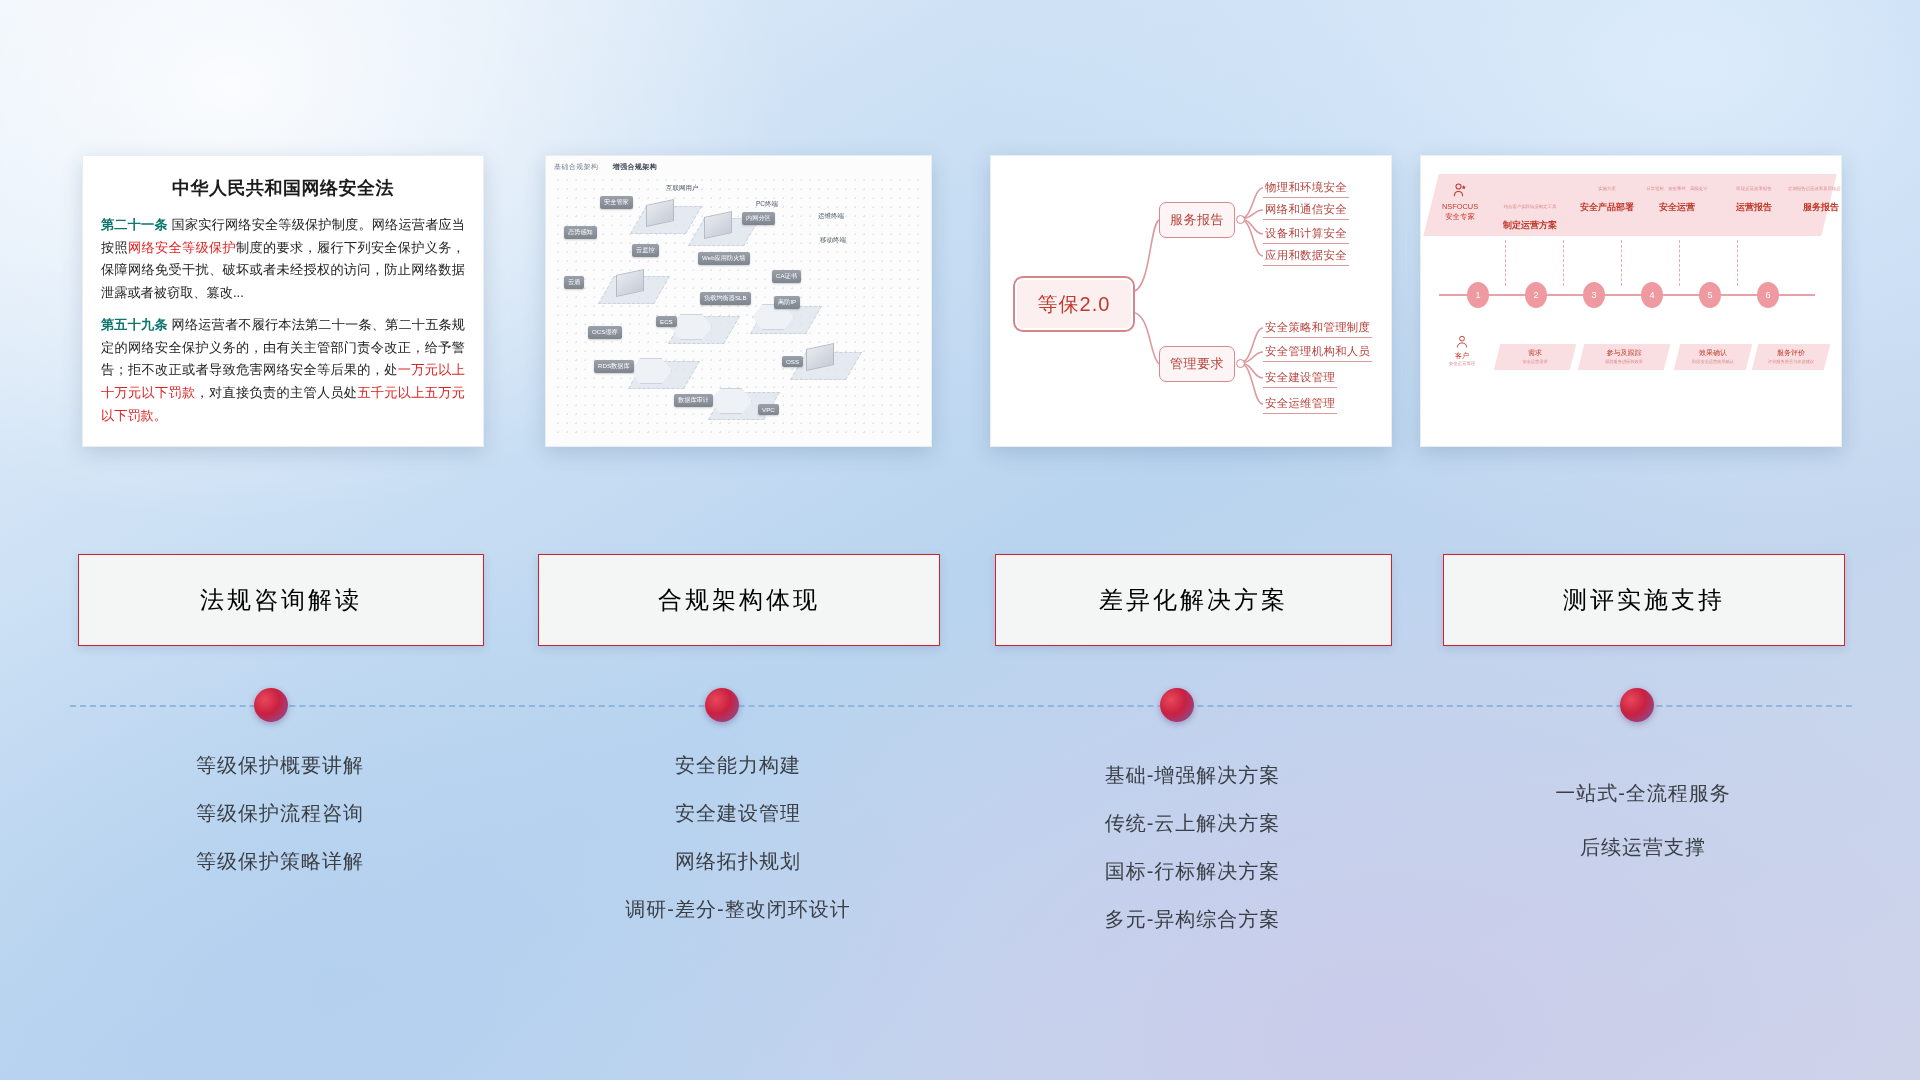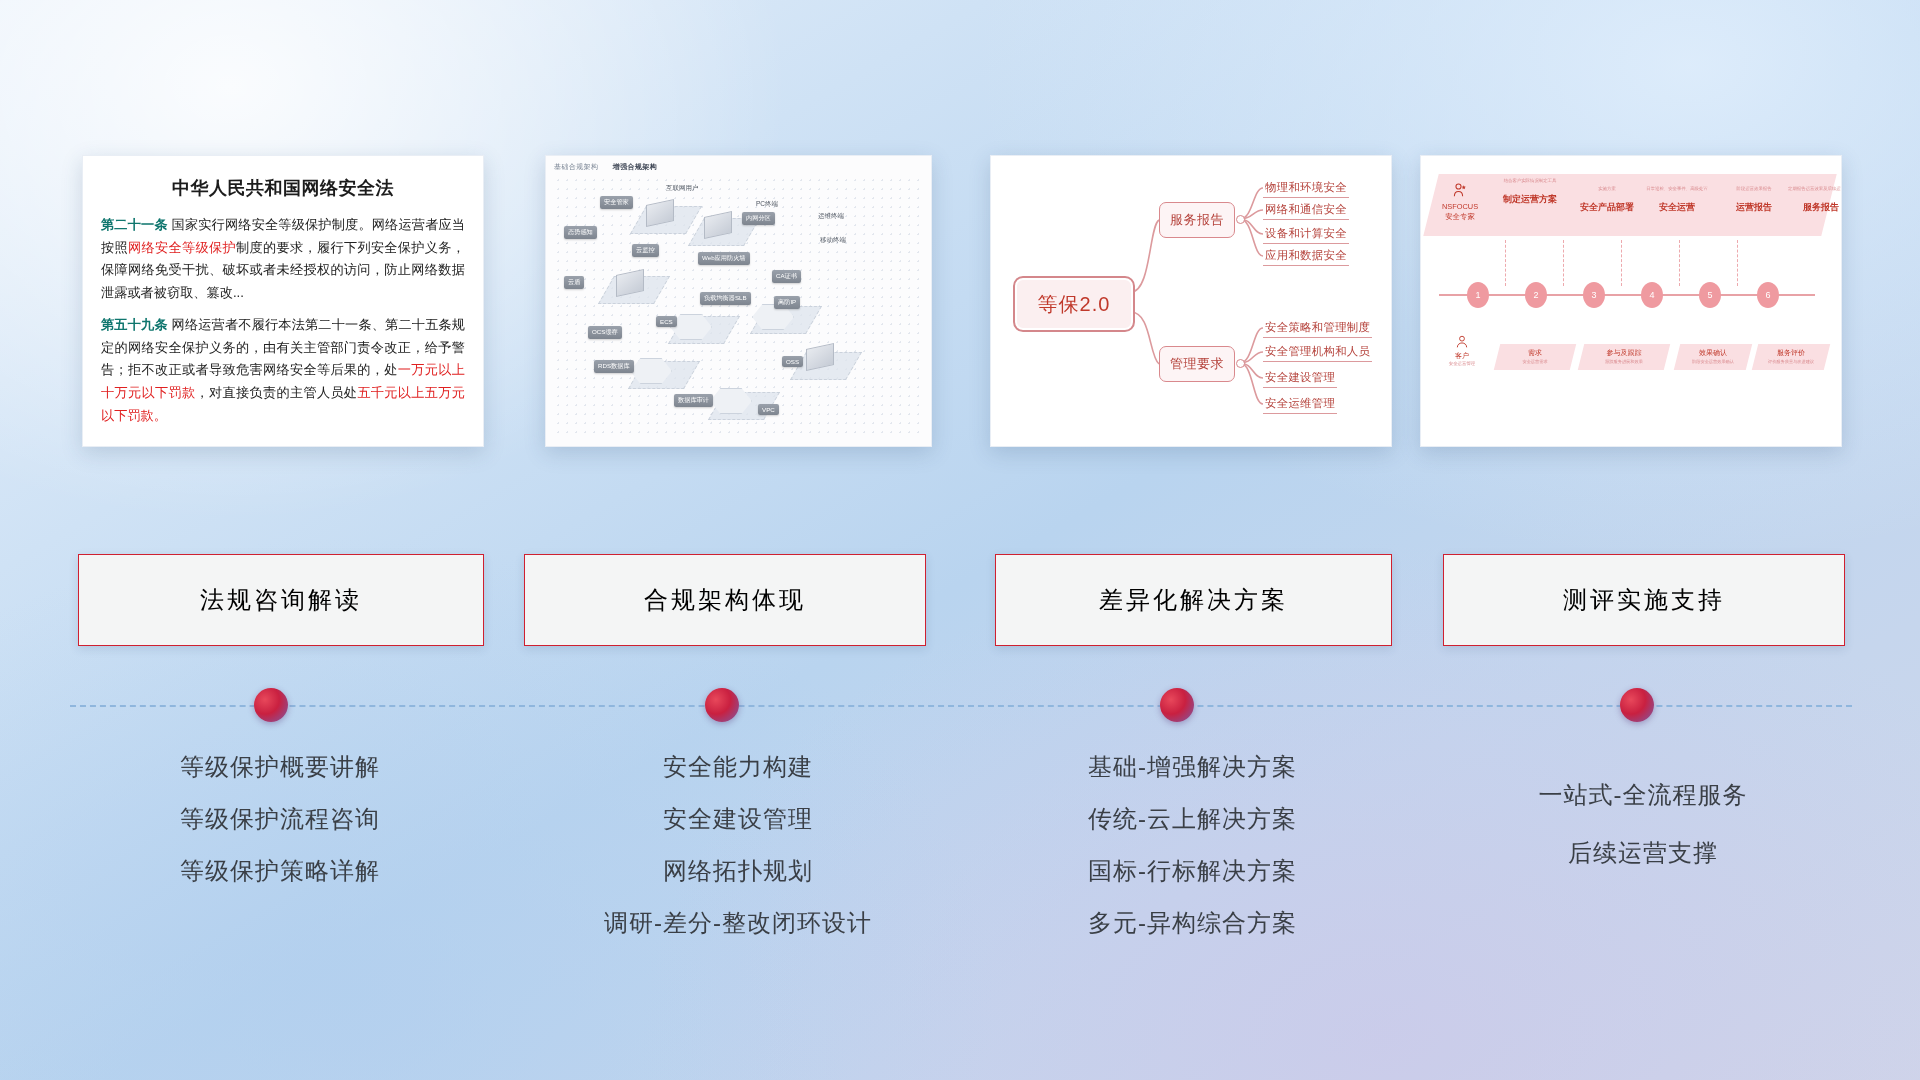--- a/index.html
+++ b/index.html
@@ -288,7 +288,7 @@
           <div>安全专家</div>
         </div>
 
-        <div class="phase" style="left:68px;top:22px;width:82px;text-align:center;">
+        <div class="phase" style="left:68px;top:48px;width:82px;text-align:center;">
           <span class="tiny">结合客户实际情况制定工具</span>
           <span class="big">制定运营方案</span>
         </div>

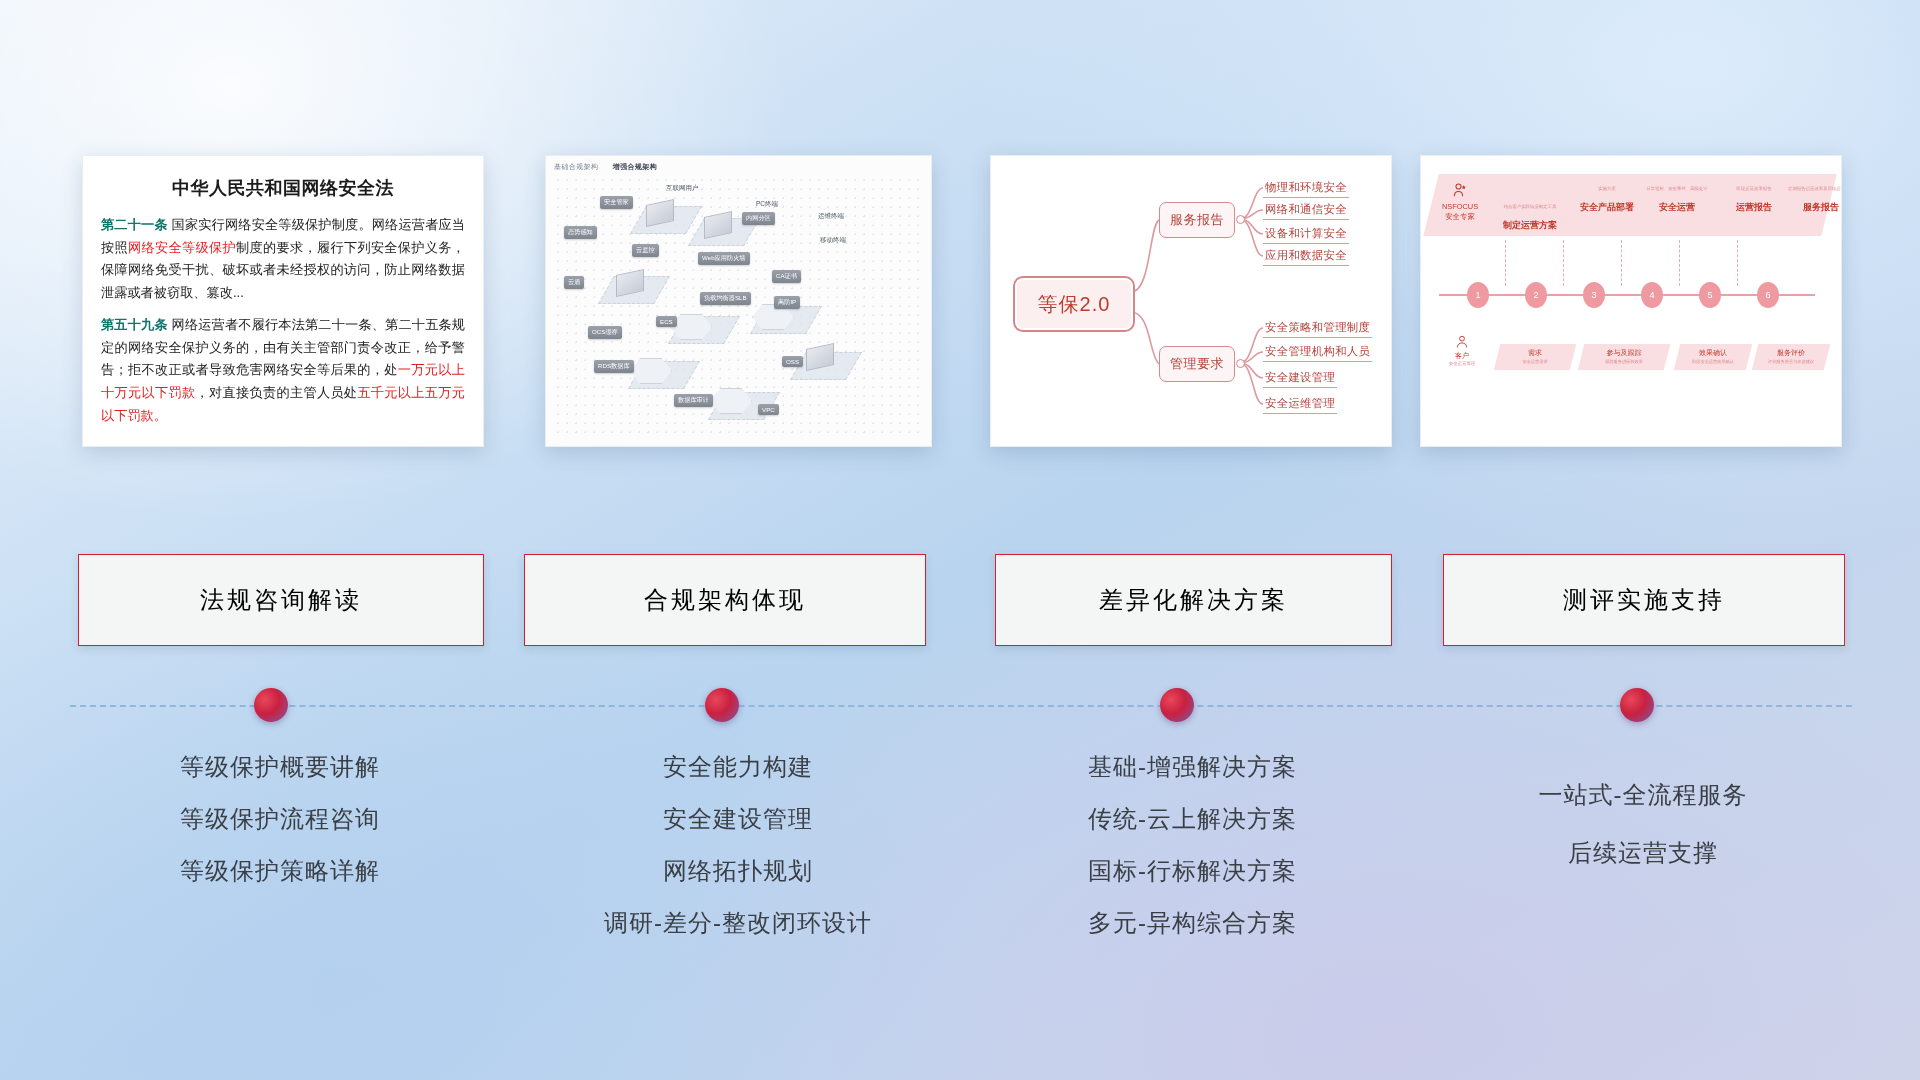--- a/index.html
+++ b/index.html
@@ -136,7 +136,7 @@
   }
   .head span{font-size:24px;color:#000000;letter-spacing:3px;font-weight:400;}
   #head1{left:78px;width:404px;}
-  #head2{left:524px;width:400px;text-align:center;}
+  #head2{left:538px;width:400px;text-align:center;}
   #head3{left:995px;width:395px;}
   #head4{left:1443px;width:400px;}
 

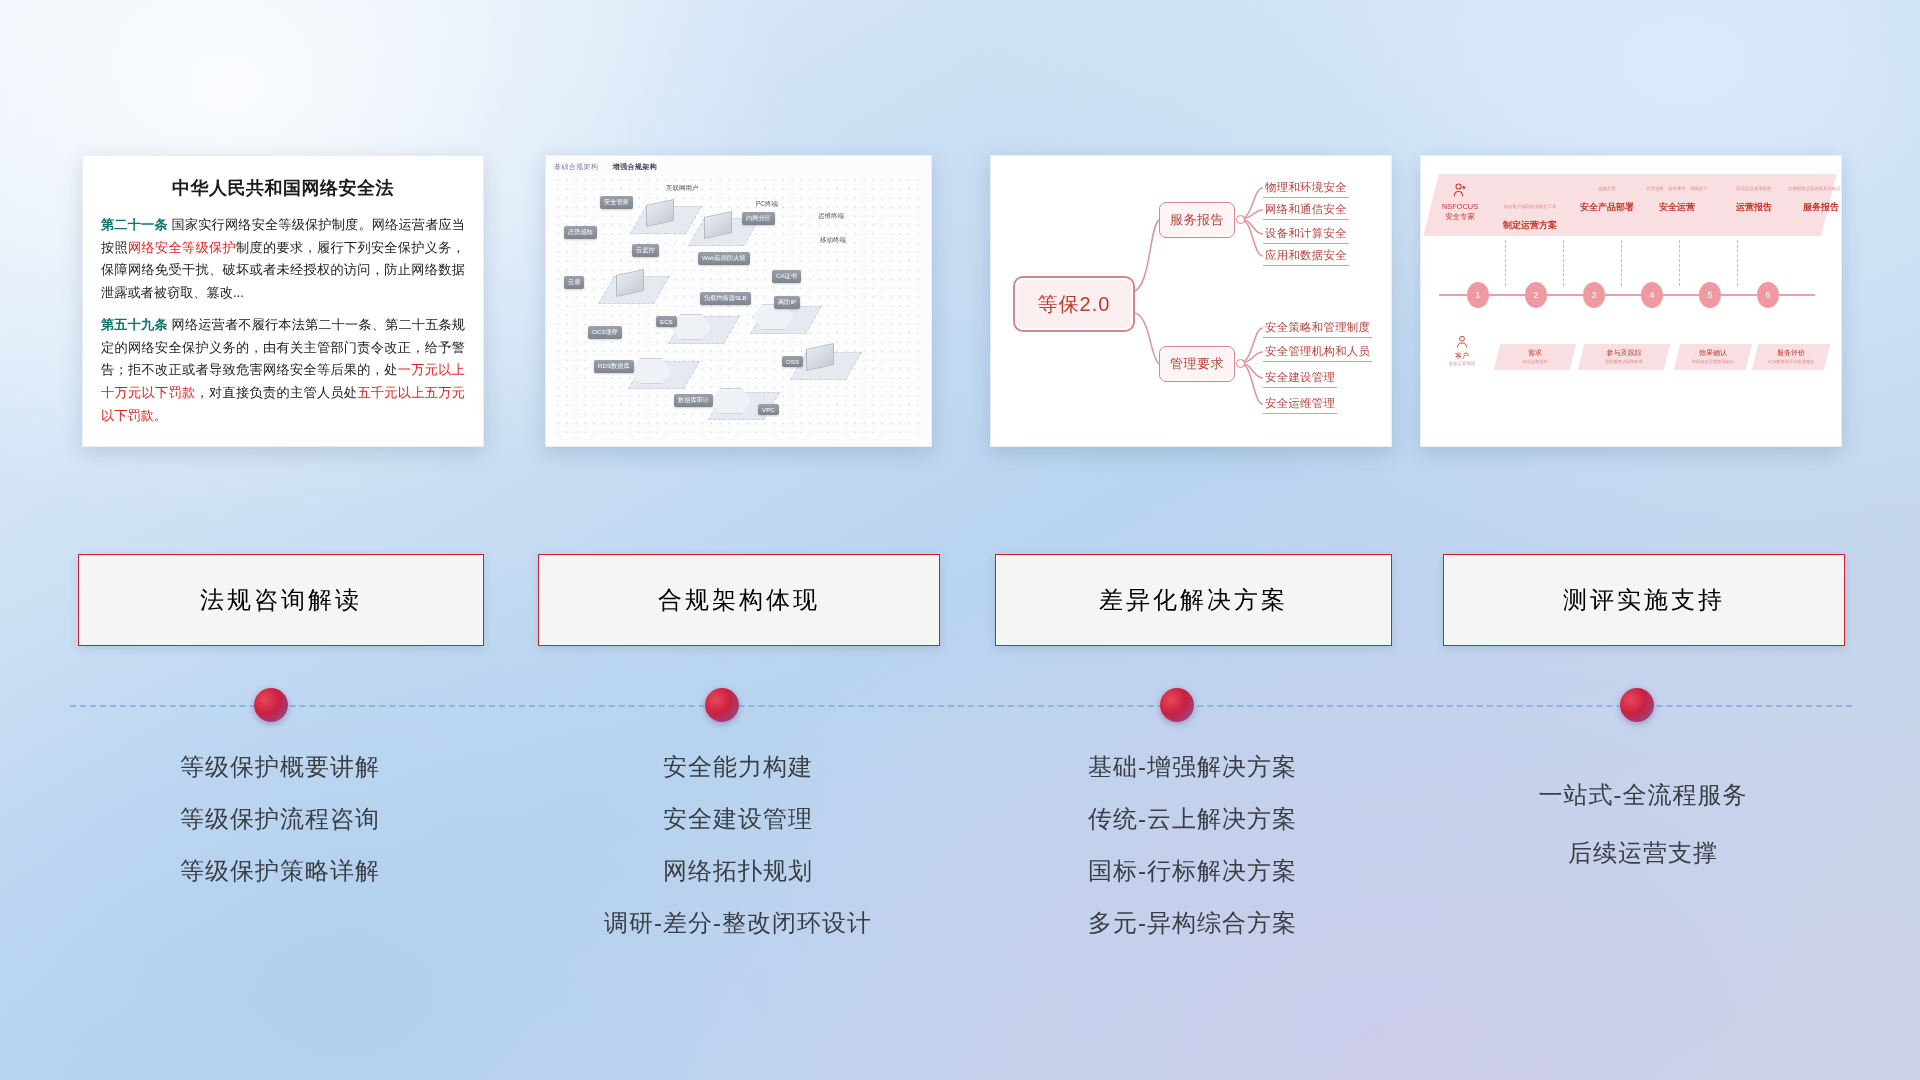--- a/index.html
+++ b/index.html
@@ -159,7 +159,7 @@
   .lists{position:absolute;left:0;top:745px;width:1920px;}
   .col{position:absolute;text-align:center;}
   .col .item{
-    font-size:24px;color:#3a3f46;line-height:1;margin-bottom:28px;letter-spacing:1px;
+    font-size:20px;color:#3a3f46;line-height:1;margin-bottom:28px;letter-spacing:1px;
     white-space:nowrap;
   }
   #col1{left:78px;width:404px;top:10px;}

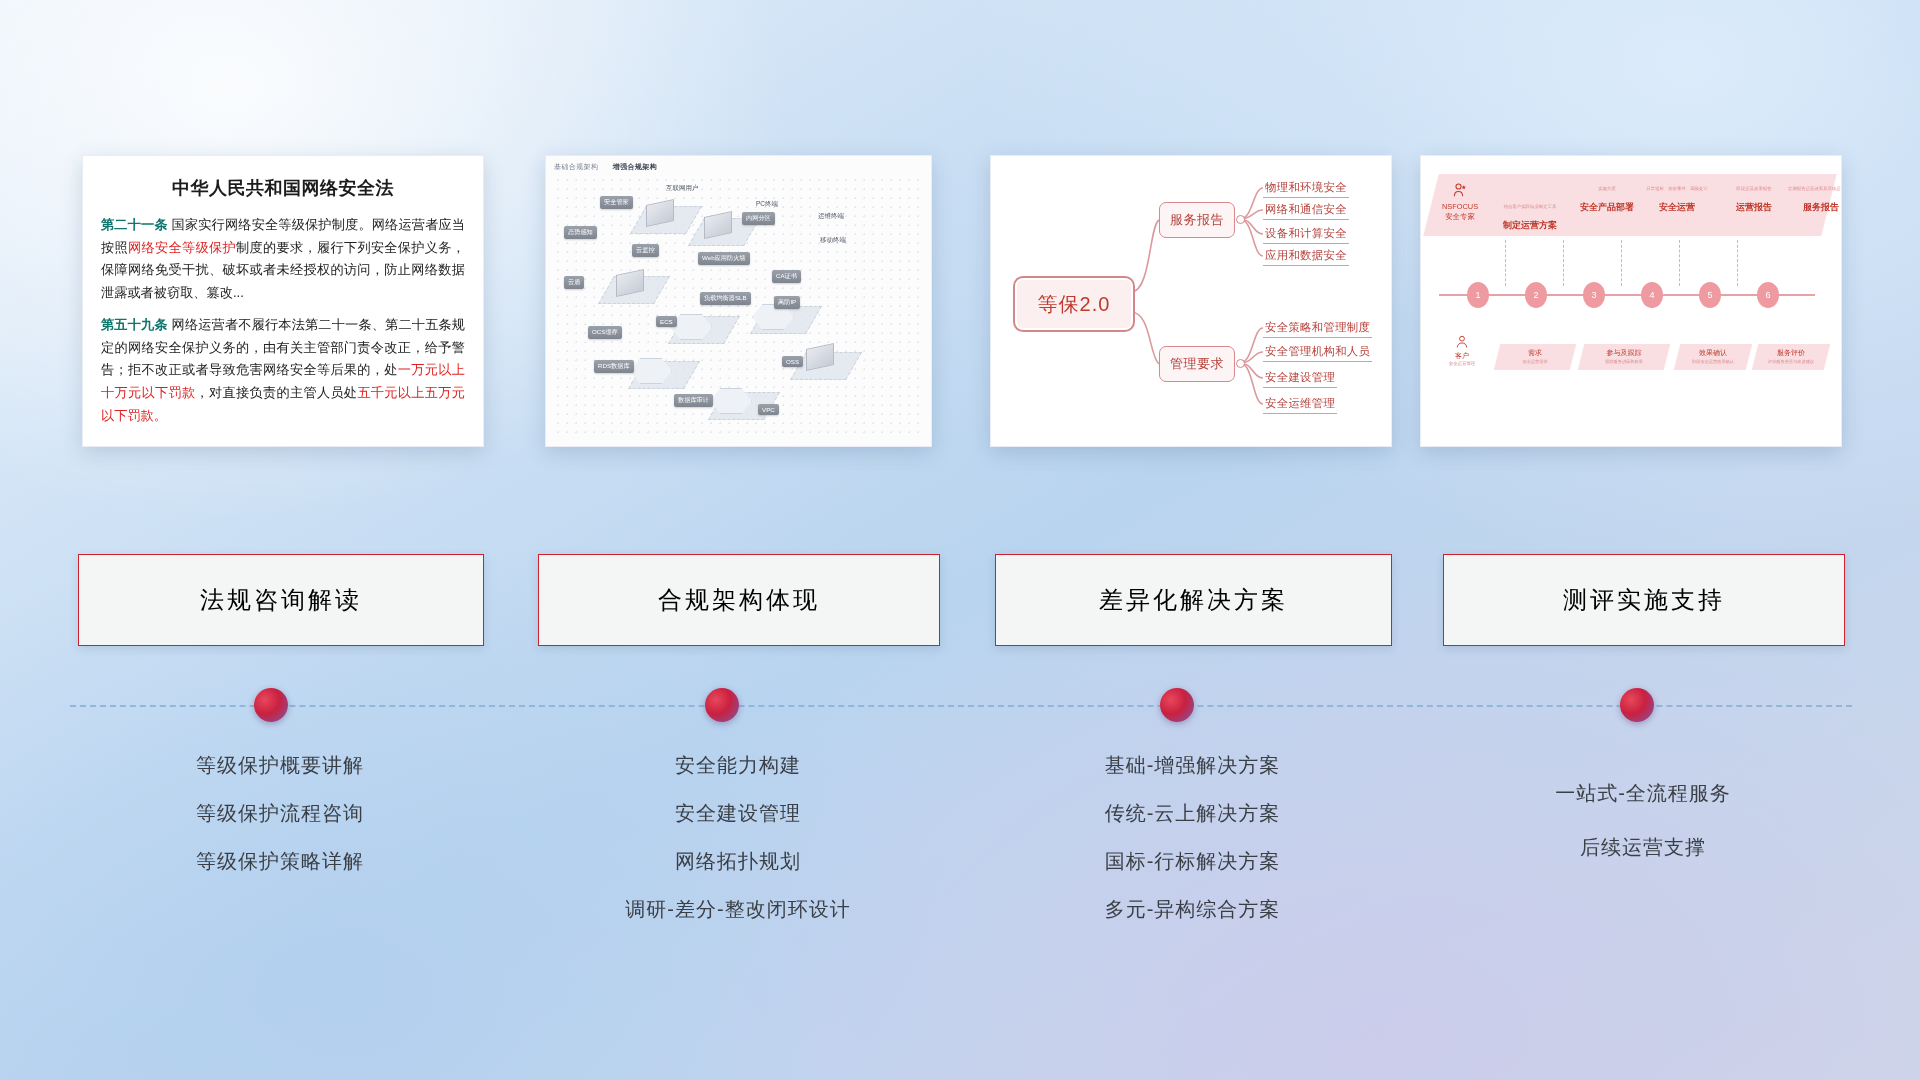--- a/index.html
+++ b/index.html
@@ -164,7 +164,7 @@
   }
   #col1{left:78px;width:404px;top:10px;}
   #col2{left:538px;width:400px;top:10px;}
-  #col3{left:995px;width:395px;top:10px;}
+  #col3{left:995px;width:395px;top:20px;}
   #col4{left:1443px;width:400px;top:38px;}
   #col4 .item{margin-bottom:34px;}
 </style>

